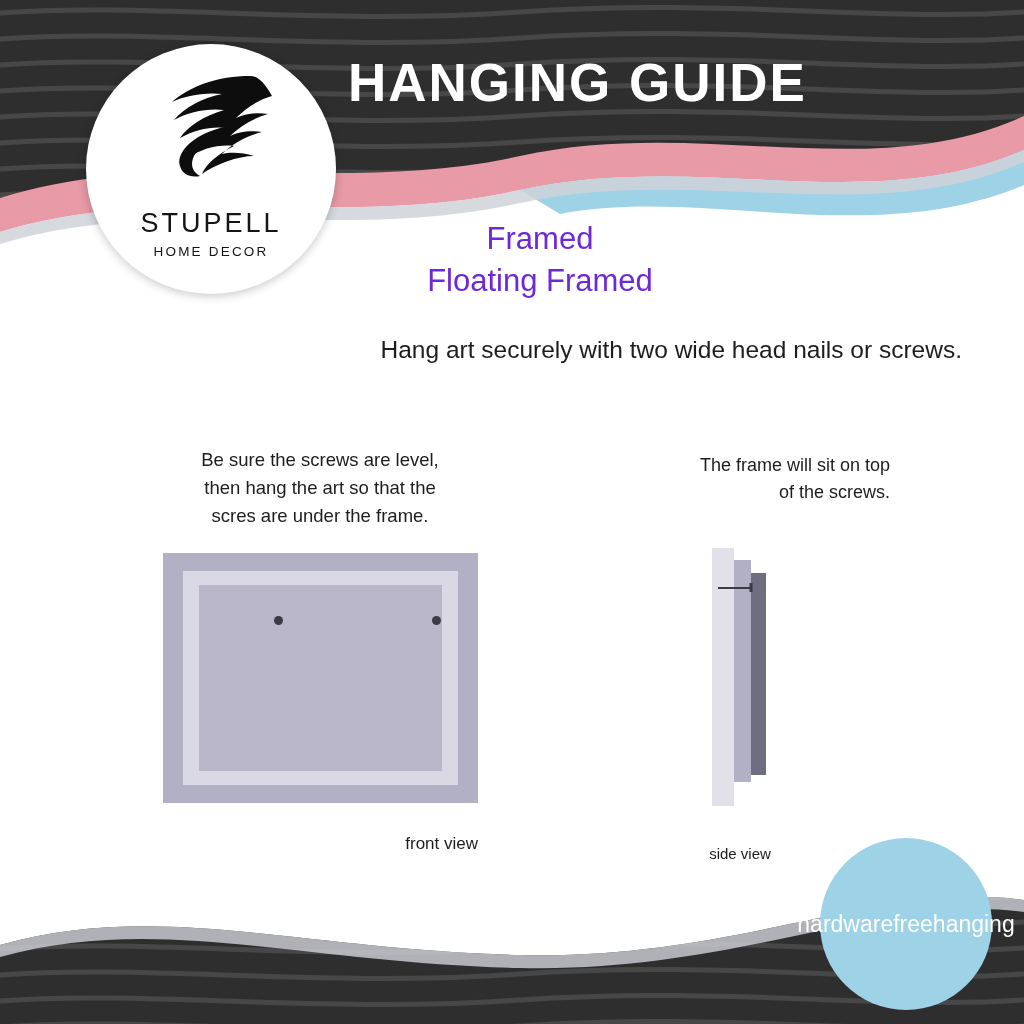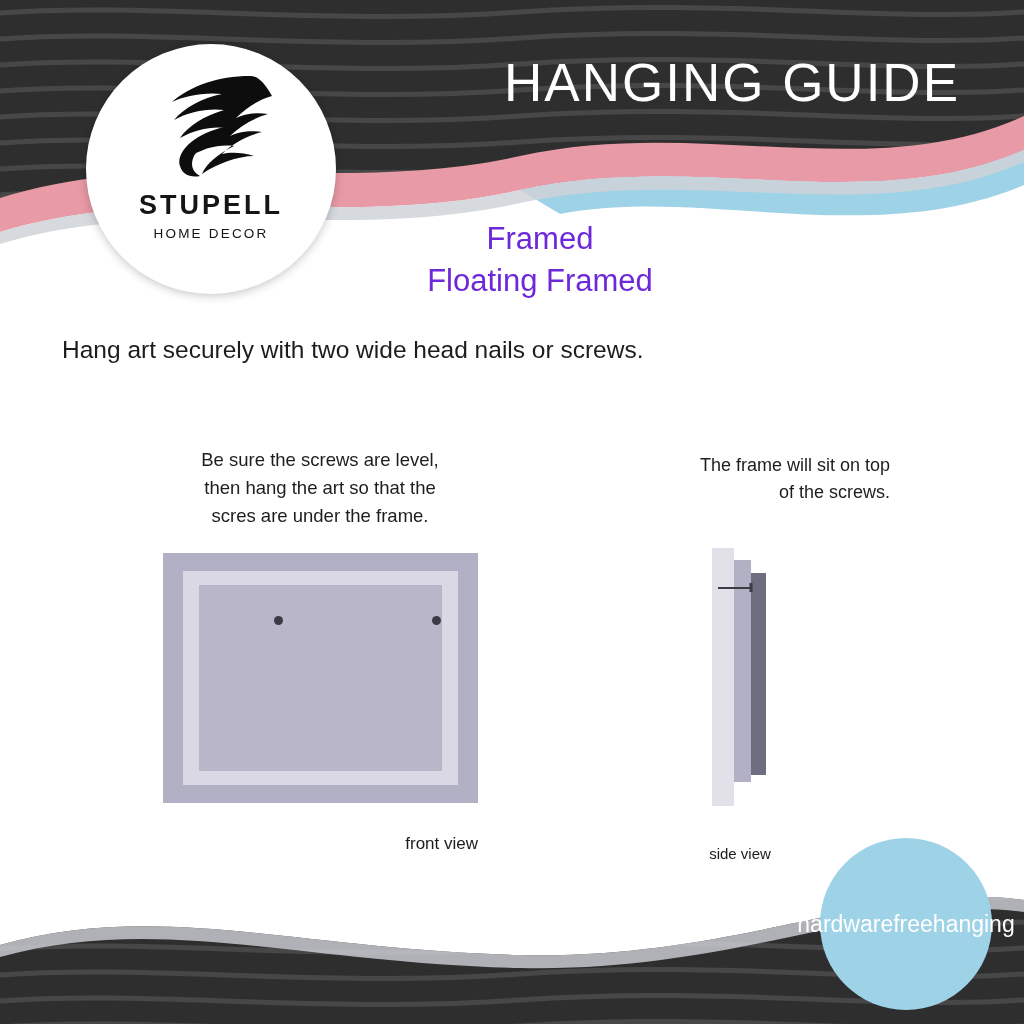--- a/index.html
+++ b/index.html
@@ -65,14 +65,14 @@
   
   .header-title {
     position: absolute;
-    left: 360px;
+    left: 348px;
     top: 52px;
     width: 600px;
-    text-align: right;
+    text-align: left;
     color: #ffffff;
     font-size: 53px;
     letter-spacing: 2px;
-    font-weight: 400;
+    font-weight: 700;
   }
 
   

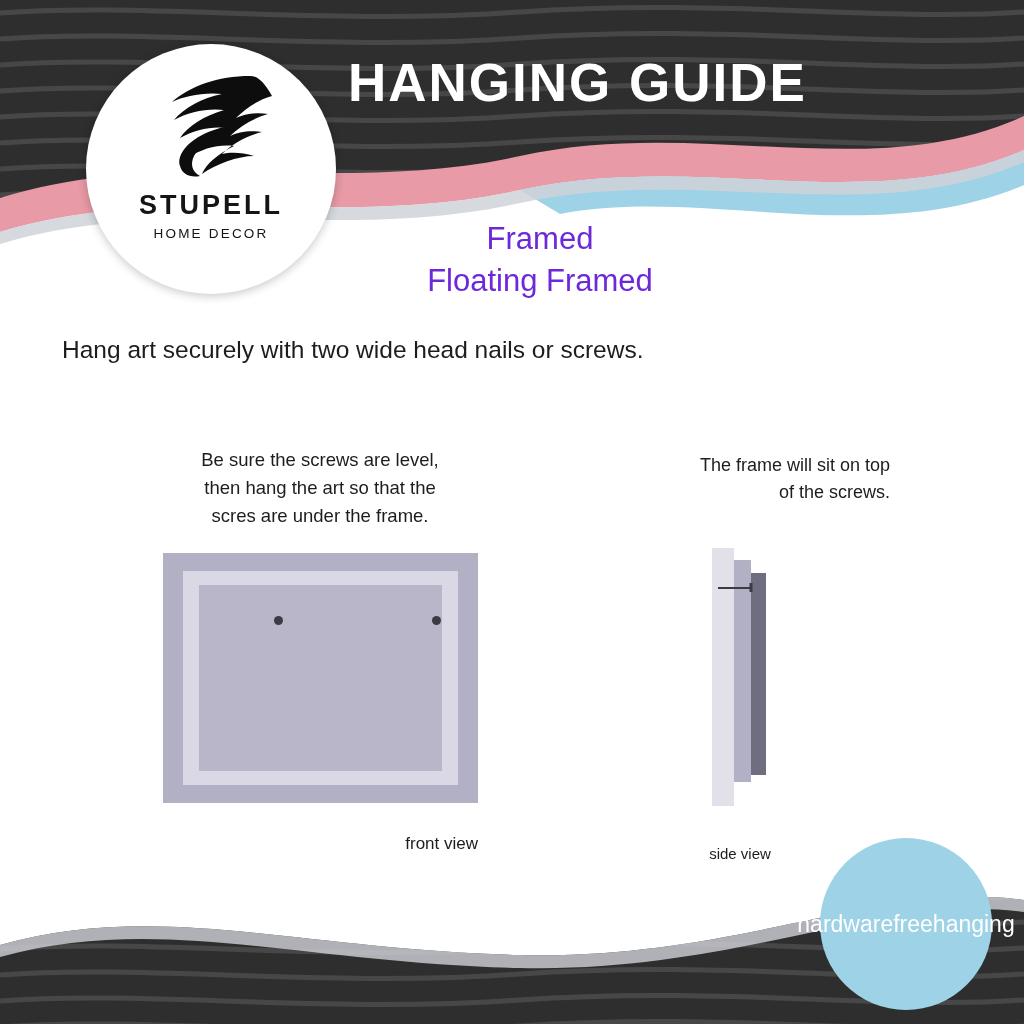--- a/index.html
+++ b/index.html
@@ -52,8 +52,8 @@
     font-size: 27px;
     letter-spacing: 3px;
     color: #151515;
-    font-weight: 700;
-    margin-top: 2px;
+    font-weight: 400;
+    margin-top: 20px;
   }
   .logo-sub {
     font-size: 13.5px;

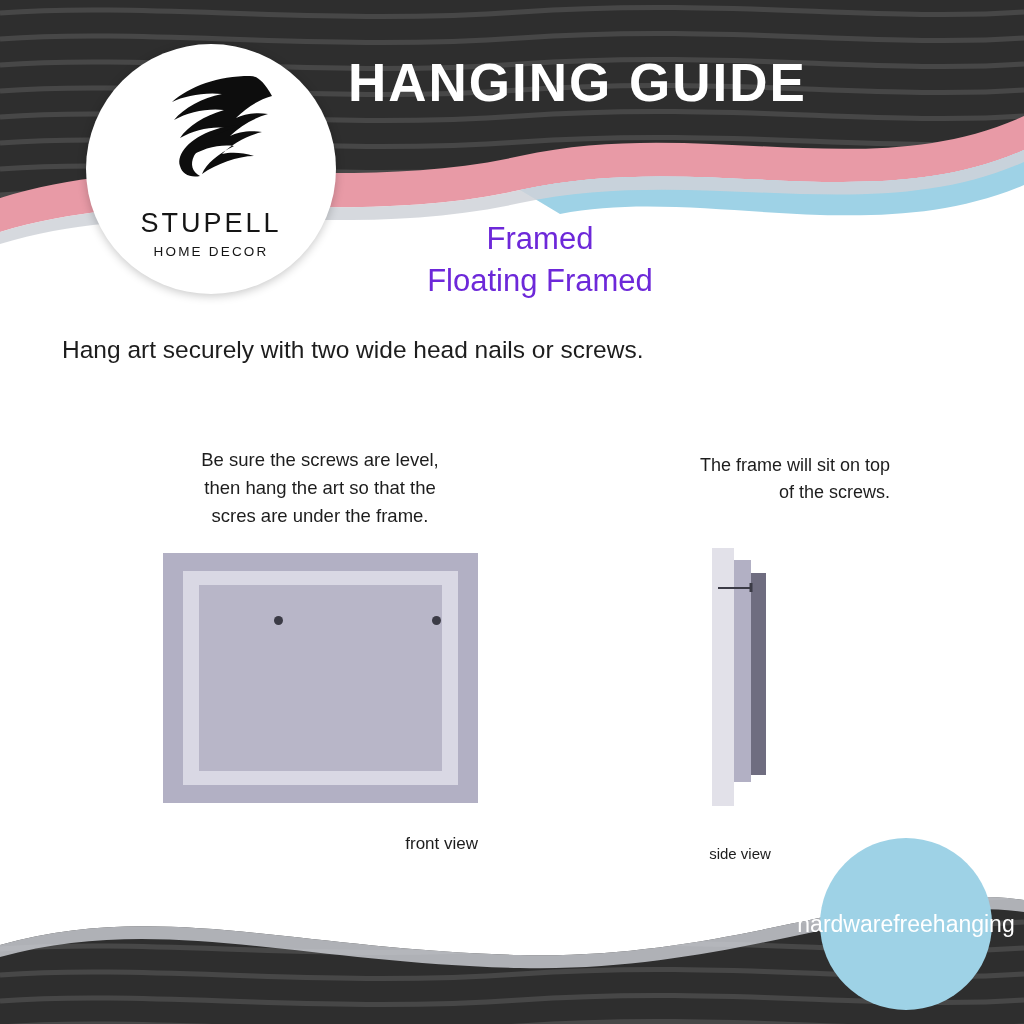--- a/index.html
+++ b/index.html
@@ -94,7 +94,7 @@
     left: 62px;
     top: 336px;
     width: 900px;
-    text-align: left;
+    text-align: right;
     color: #1d1d1d;
     font-size: 24.5px;
     font-weight: 400;

